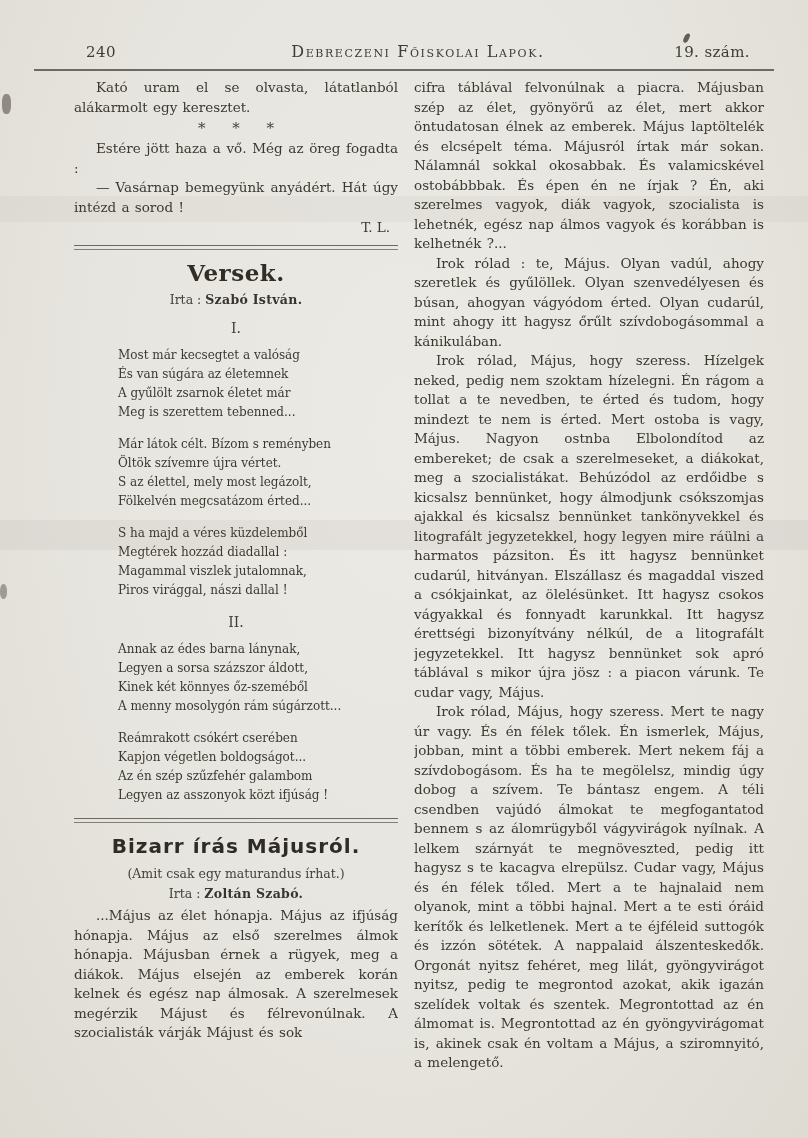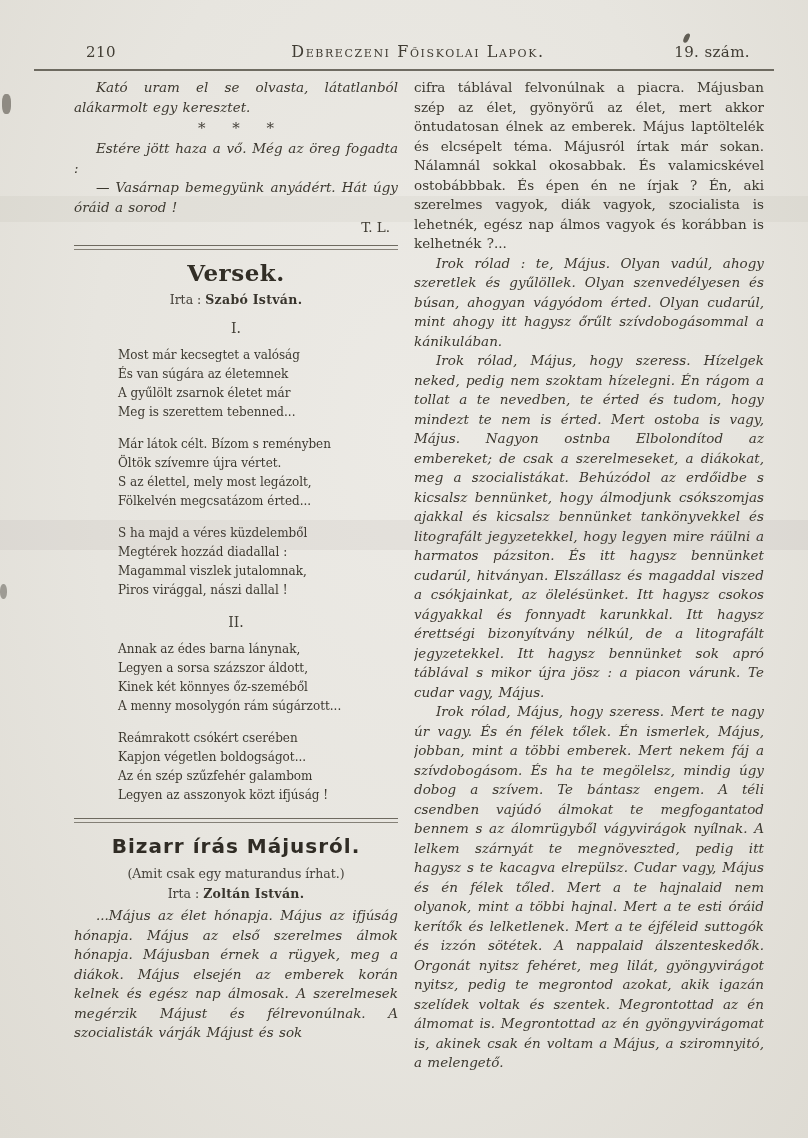--- a/index.html
+++ b/index.html
@@ -72,7 +72,7 @@
   <div class="speck speck-3"></div>
 
   <div class="header">
-    <span class="page-number">210</span>
+    <span class="page-number">240</span>
     <span class="masthead">Debreczeni Főiskolai Lapok.</span>
     <span class="issue">19. szám.</span>
   </div>

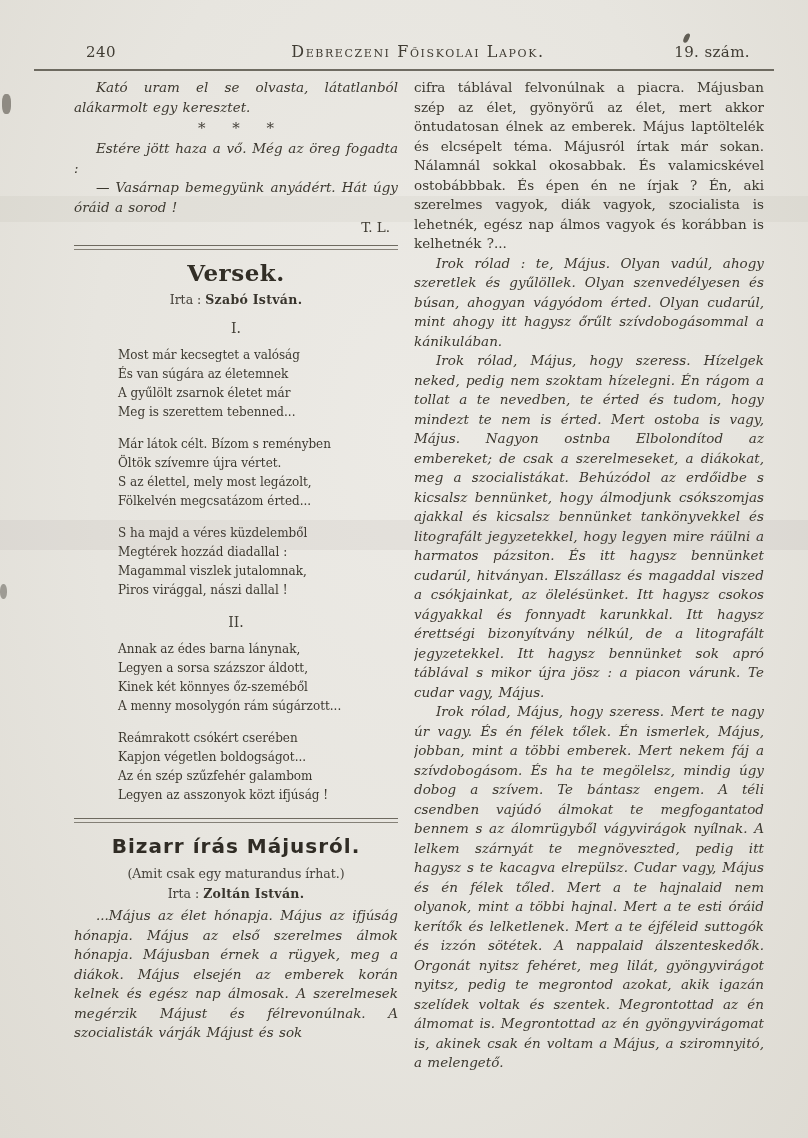--- a/index.html
+++ b/index.html
@@ -40,7 +40,7 @@
   .col-right{width:350px;}
 
   p{margin:0;text-align:justify;font-size:13.5px;line-height:19.5px;word-spacing:1px;}
-  p.indent{text-indent:22px;font-style:italic;}
+  p.indent{text-indent:22px;}
 
   .asterisks{text-align:center;font-size:15px;line-height:20px;word-spacing:22px;margin:1px 0 1px;color:#45413a;}
   .signature{text-align:right;font-weight:normal;font-size:13.5px;line-height:20px;padding-right:8px;}

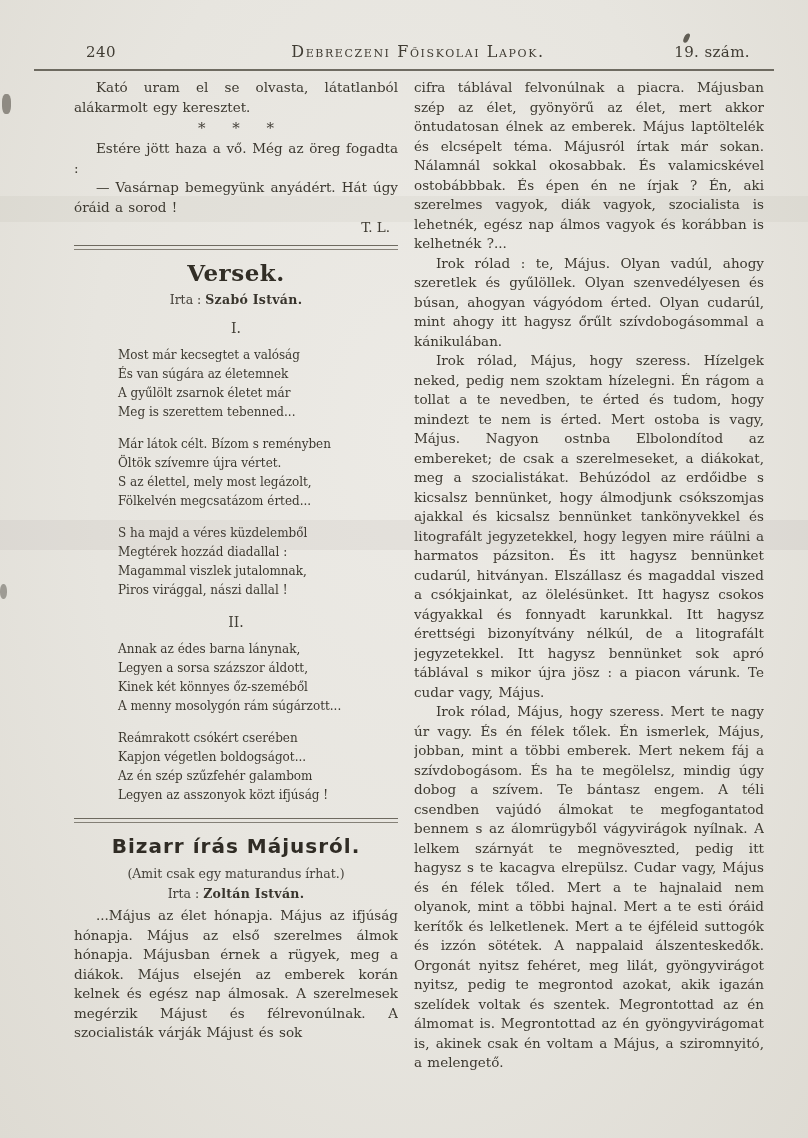--- a/index.html
+++ b/index.html
@@ -85,7 +85,7 @@
       <p class="indent">Kató uram el se olvasta, látatlanból alákarmolt egy keresztet.</p>
       <div class="asterisks">* * *</div>
       <p class="indent">Estére jött haza a vő. Még az öreg fogadta :</p>
-      <p class="indent">— Vasárnap bemegyünk anyádért. Hát úgy óráid a sorod !</p>
+      <p class="indent">— Vasárnap bemegyünk anyádért. Hát úgy intézd a sorod !</p>
       <div class="signature">T. L.</div>
 
       <div class="rule-double"></div>

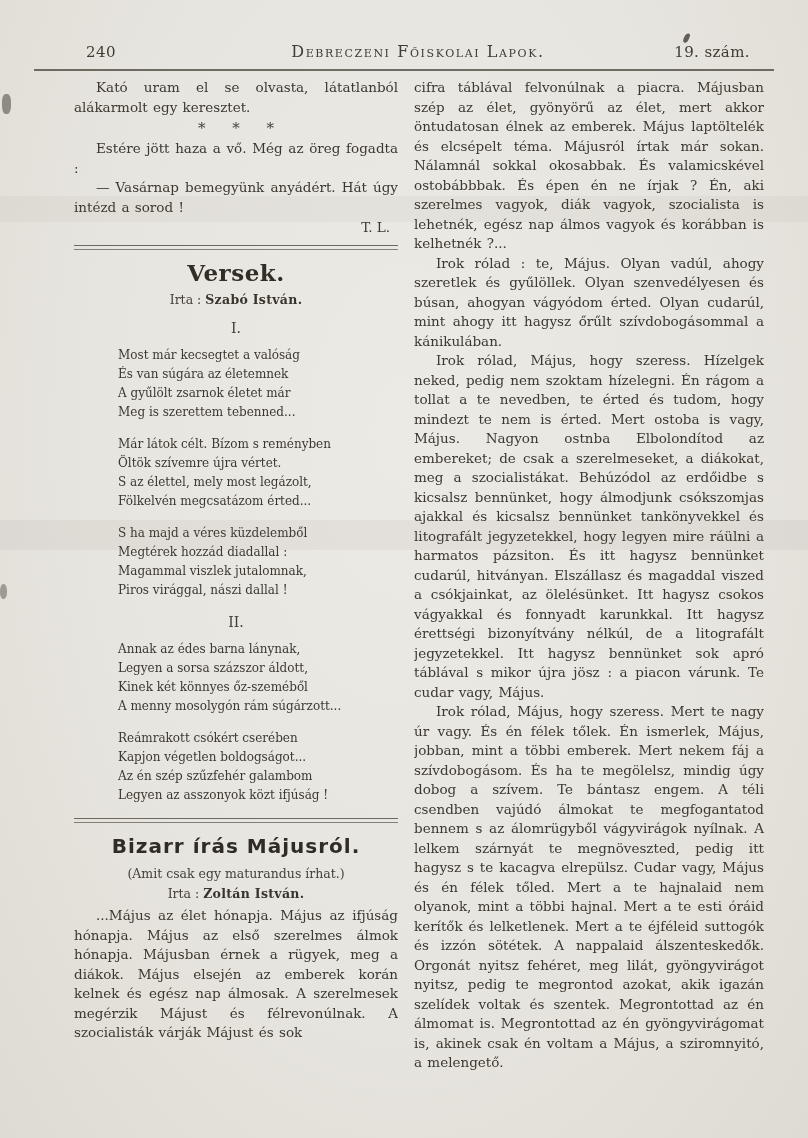--- a/index.html
+++ b/index.html
@@ -121,7 +121,7 @@
 
       <h2 class="article-title">Bizarr írás Májusról.</h2>
       <div class="subtitle">(Amit csak egy maturandus írhat.)</div>
-      <div class="byline"><span>Irta :</span> <b>Zoltán István.</b></div>
+      <div class="byline"><span>Irta :</span> <b>Zoltán Szabó.</b></div>
       <p class="indent">...Május az élet hónapja. Május az ifjúság hónapja. Május az első szerelmes álmok hónapja. Májusban érnek a rügyek, meg a diákok. Május elsején az emberek korán kelnek és egész nap álmosak. A szerelmesek megérzik Májust és félrevonúlnak. A szocialisták várják Májust és sok</p>
 
     </div>

